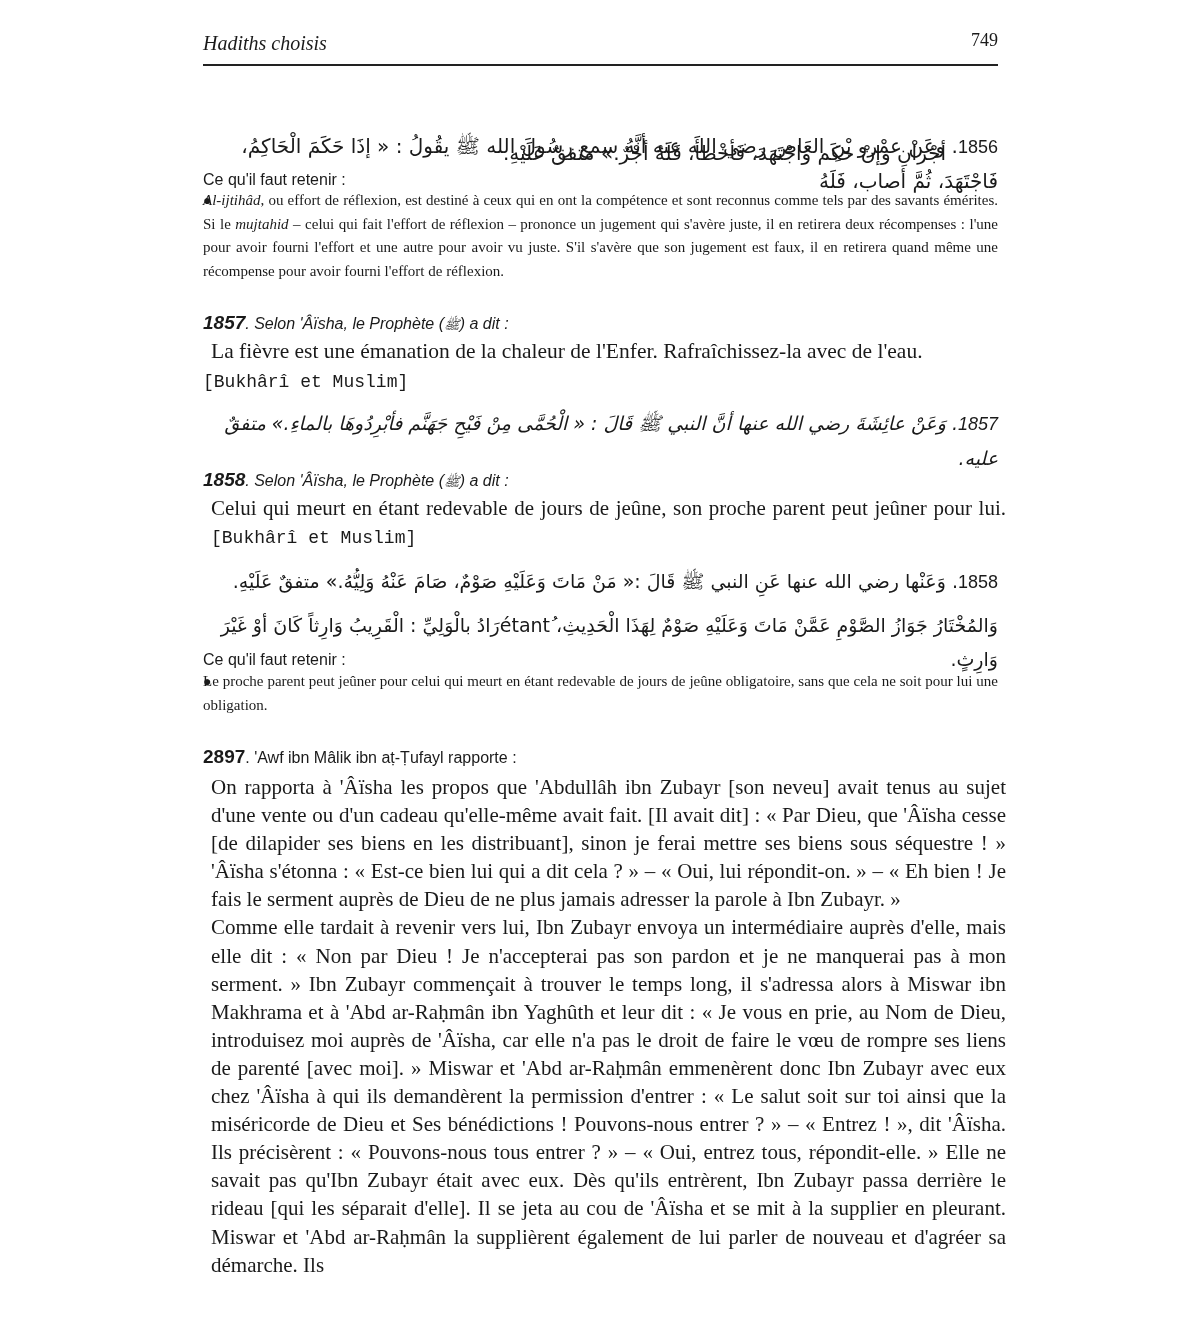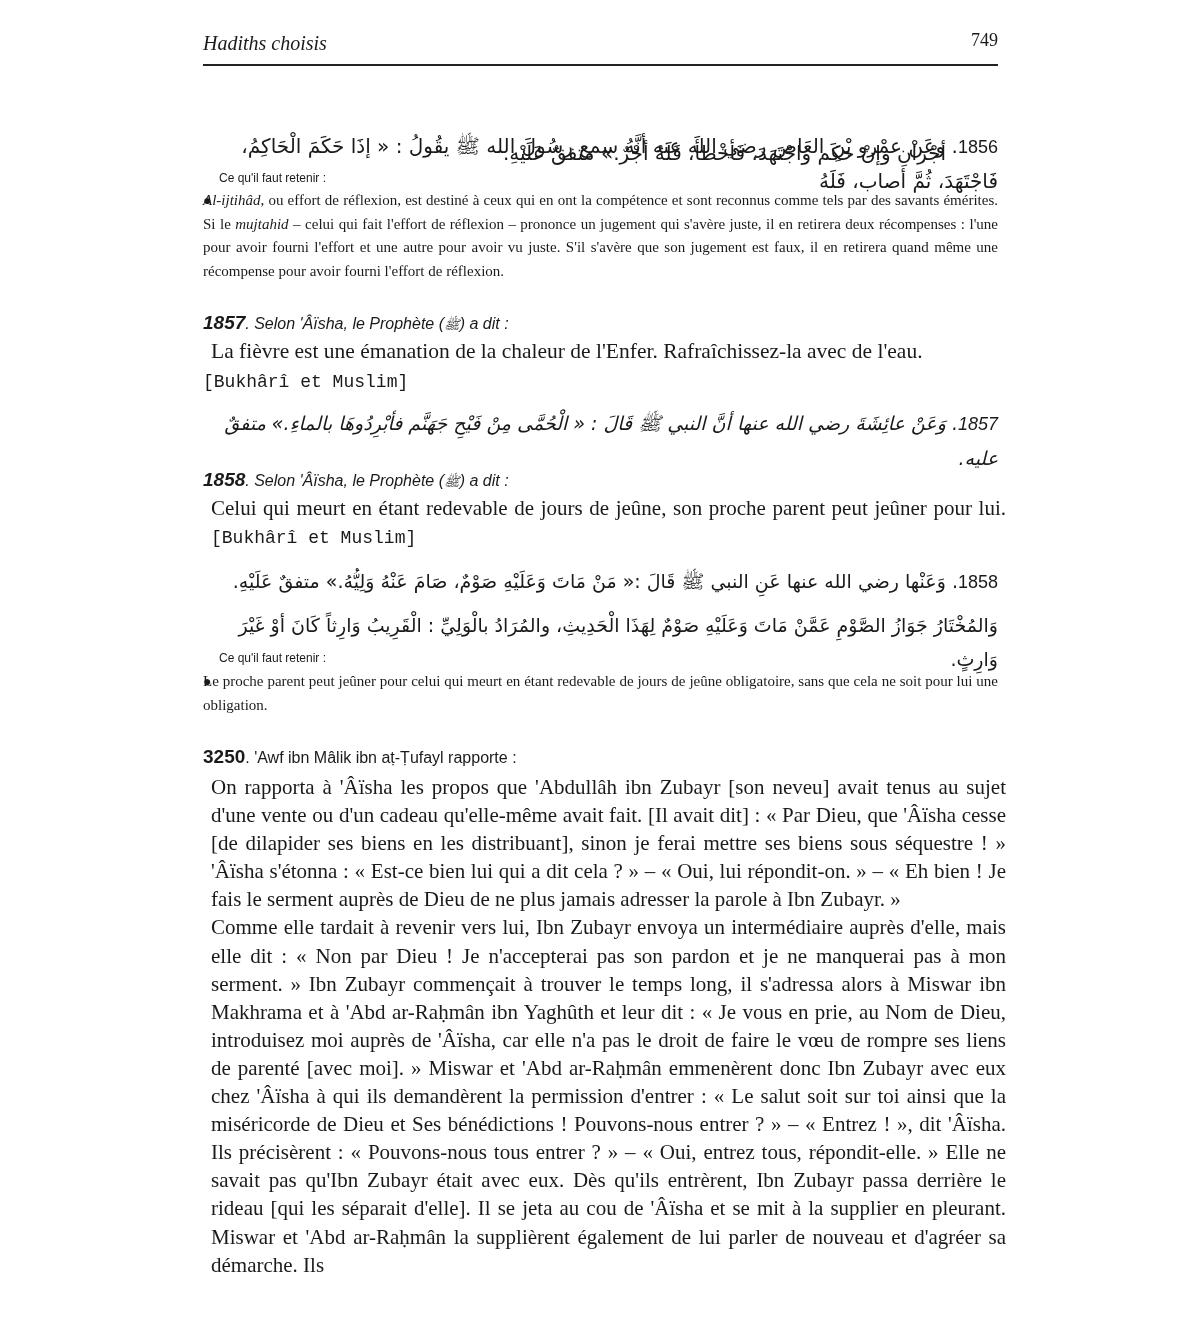--- a/index.html
+++ b/index.html
@@ -11,7 +11,7 @@
     .rh-rule { position: absolute; left: 0; top: 64px; width: 795px; height: 0; border-top: 2px solid #222; }
     .arabic { position: absolute; right: 0; direction: rtl; text-align: right; font-family: "DejaVu Sans", sans-serif; font-size: 20px; line-height: 34px; width: 795px; }
     .arabic .num { direction: ltr; unicode-bidi: embed; font-family: "Liberation Sans", sans-serif; font-size: 18px; }
-    .retain-head { position: absolute; left: 16px; font-family: "Liberation Sans", sans-serif; font-size: 12px; }
+    .retain-head { position: absolute; left: 0; font-family: "Liberation Sans", sans-serif; font-size: 16px; }
     .bullet-block { position: absolute; left: 0; width: 795px; font-family: "Liberation Serif", serif; font-size: 15px; line-height: 23.5px; }
     .bullet-block .dot { position: absolute; left: 0; top: 0; font-size: 14px; }
     .bullet-block .txt { display: block; text-align: justify; }

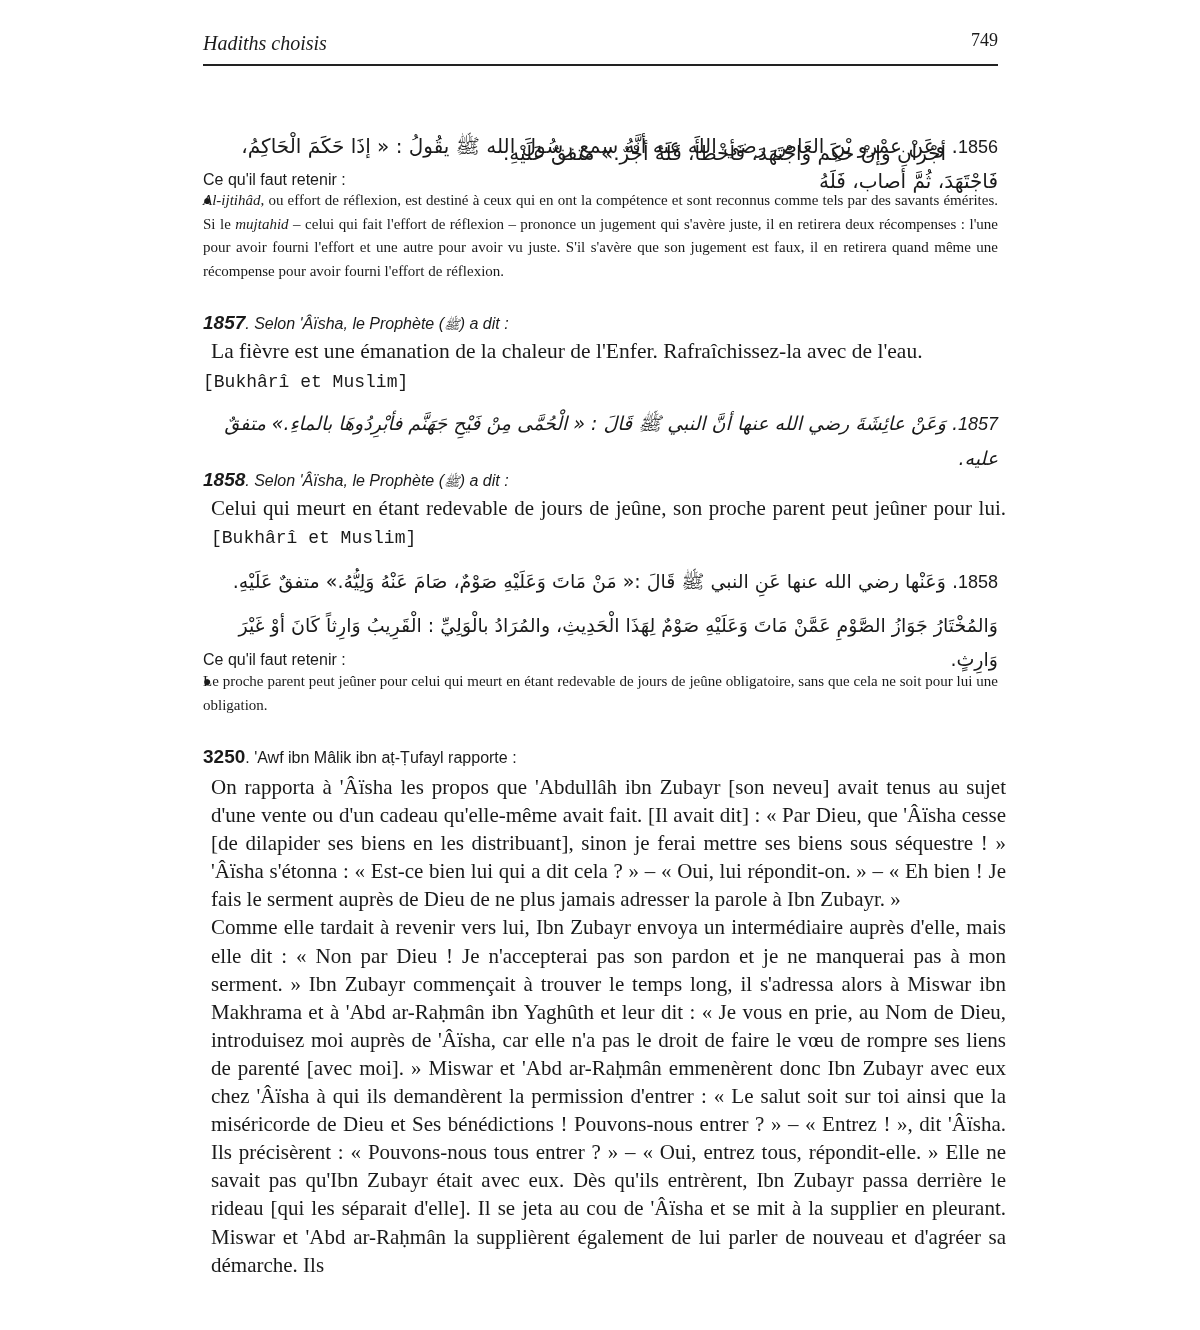--- a/index.html
+++ b/index.html
@@ -65,7 +65,7 @@
   <div class="arabic" style="top:564px; font-size:19px;text-align:right;">
     <span class="num">1858</span><span>. وَعَنْها رضي الله عنها عَنِ النبي ﷺ قَالَ :« مَنْ مَاتَ وَعَلَيْهِ صَوْمٌ، صَامَ عَنْهُ وَلِيُّهُ.» متفقٌ عَلَيْهِ.</span>
   </div>
-  <div class="arabic" style="top:608px; font-size:19px;">وَالمُخْتَارُ جَوَازُ الصَّوْمِ عَمَّنْ مَاتَ وَعَلَيْهِ صَوْمٌ لِهَذَا الْحَدِيثِ، والمُرَادُ بالْوَلِيِّ : الْقَرِيبُ وَارِثاً كَانَ أوْ غَيْرَ وَارِثٍ.</div>
+  <div class="arabic" style="top:608px; font-size:19px;">وَالمُخْتَارُ جَوَازُ الصَّوْمِ عَمَّنْ مَاتَ وَعَلَيْهِ صَوْمٌ لِهَذَا الْحَدِيثِ، étantُرَادُ بالْوَلِيِّ : الْقَرِيبُ وَارِثاً كَانَ أوْ غَيْرَ وَارِثٍ.</div>
 
   <div class="retain-head" style="top:651px;">Ce qu'il faut retenir :</div>
   <div class="bullet-block" style="top:670px;">

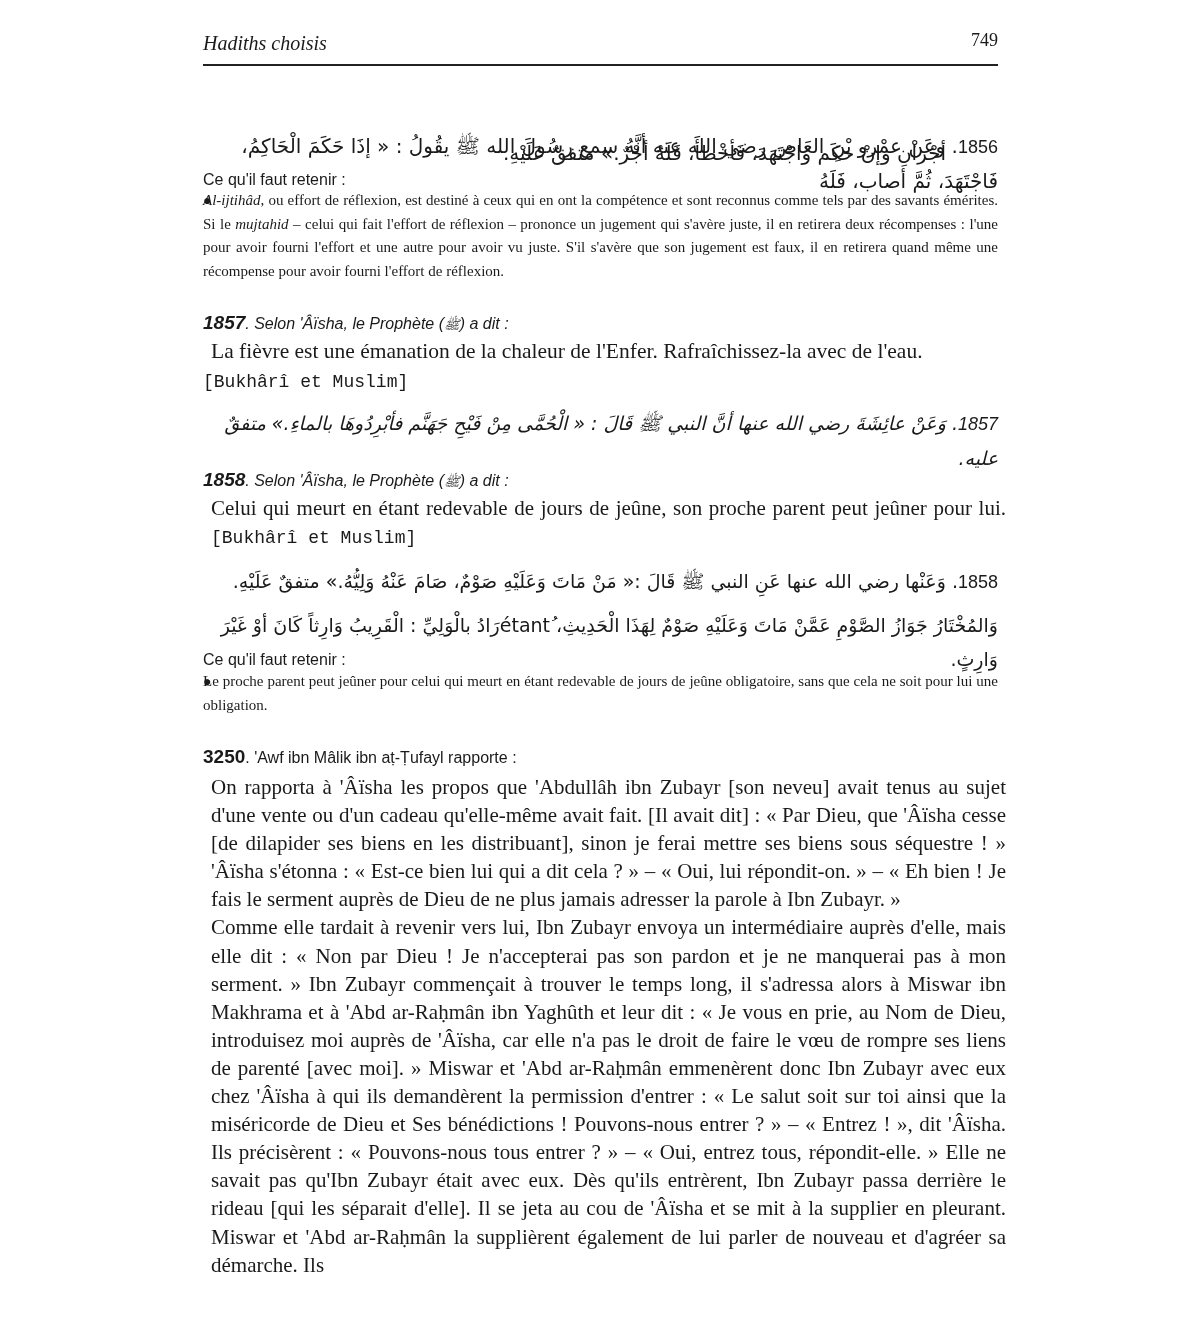--- a/index.html
+++ b/index.html
@@ -74,7 +74,7 @@
   </div>
 
   <div class="h-head" style="top:746px;">
-    <span class="hnum">3250</span><span>. 'Awf ibn Mâlik ibn aṭ-Ṭufayl rapporte :</span>
+    <span class="hnum">2897</span><span>. 'Awf ibn Mâlik ibn aṭ-Ṭufayl rapporte :</span>
   </div>
   <div class="h-body" style="top:773px; font-size:21px; line-height:28.1px;">
     <div>On rapporta à 'Âïsha les propos que 'Abdullâh ibn Zubayr [son neveu] avait tenus au sujet d'une vente ou d'un cadeau qu'elle-même avait fait. [Il avait dit] : « Par Dieu, que 'Âïsha cesse [de dilapider ses biens en les distribuant], sinon je ferai mettre ses biens sous séquestre ! » 'Âïsha s'étonna : « Est-ce bien lui qui a dit cela ? » – « Oui, lui répondit-on. » – « Eh bien ! Je fais le serment auprès de Dieu de ne plus jamais adresser la parole à Ibn Zubayr. »</div>

